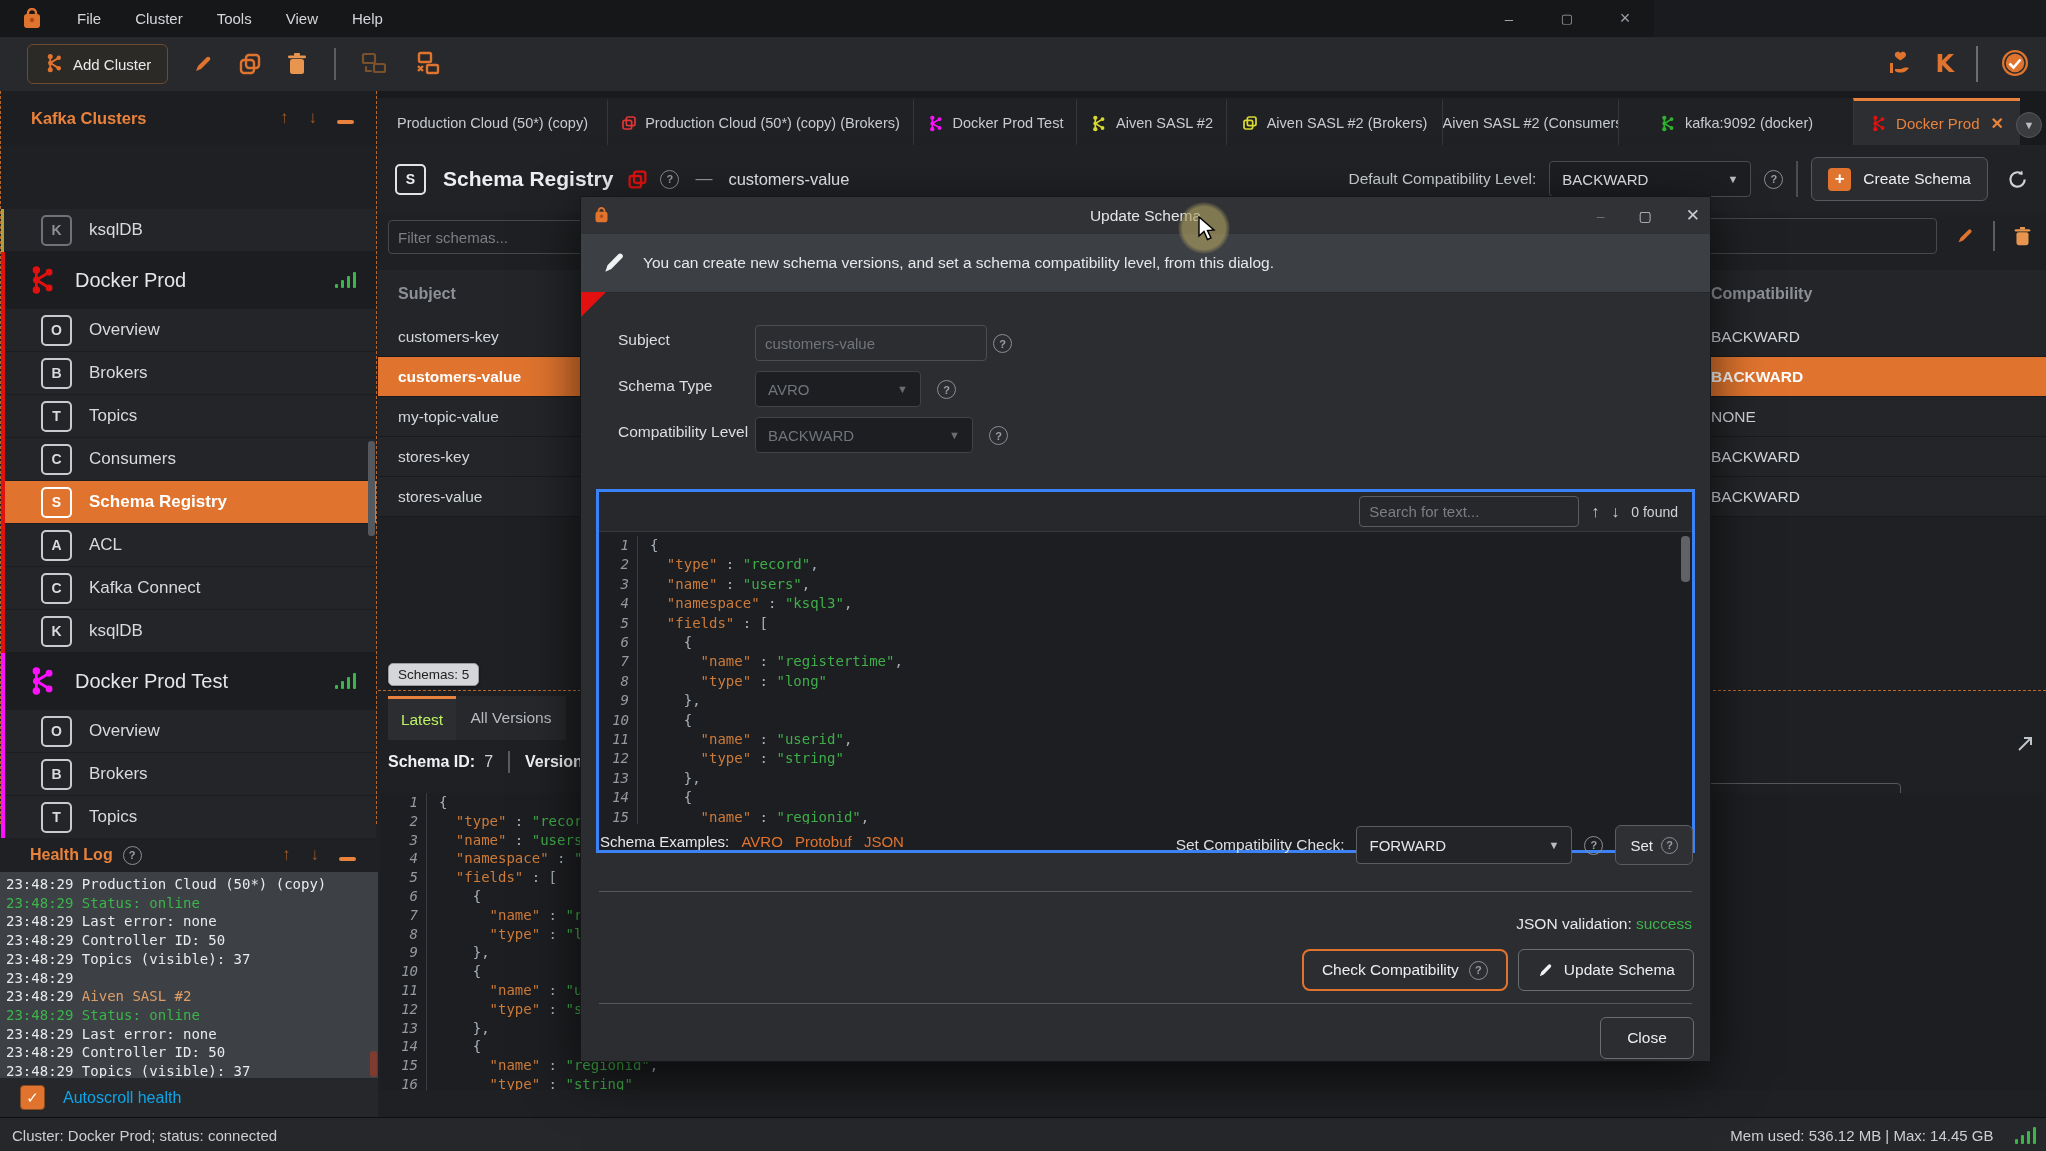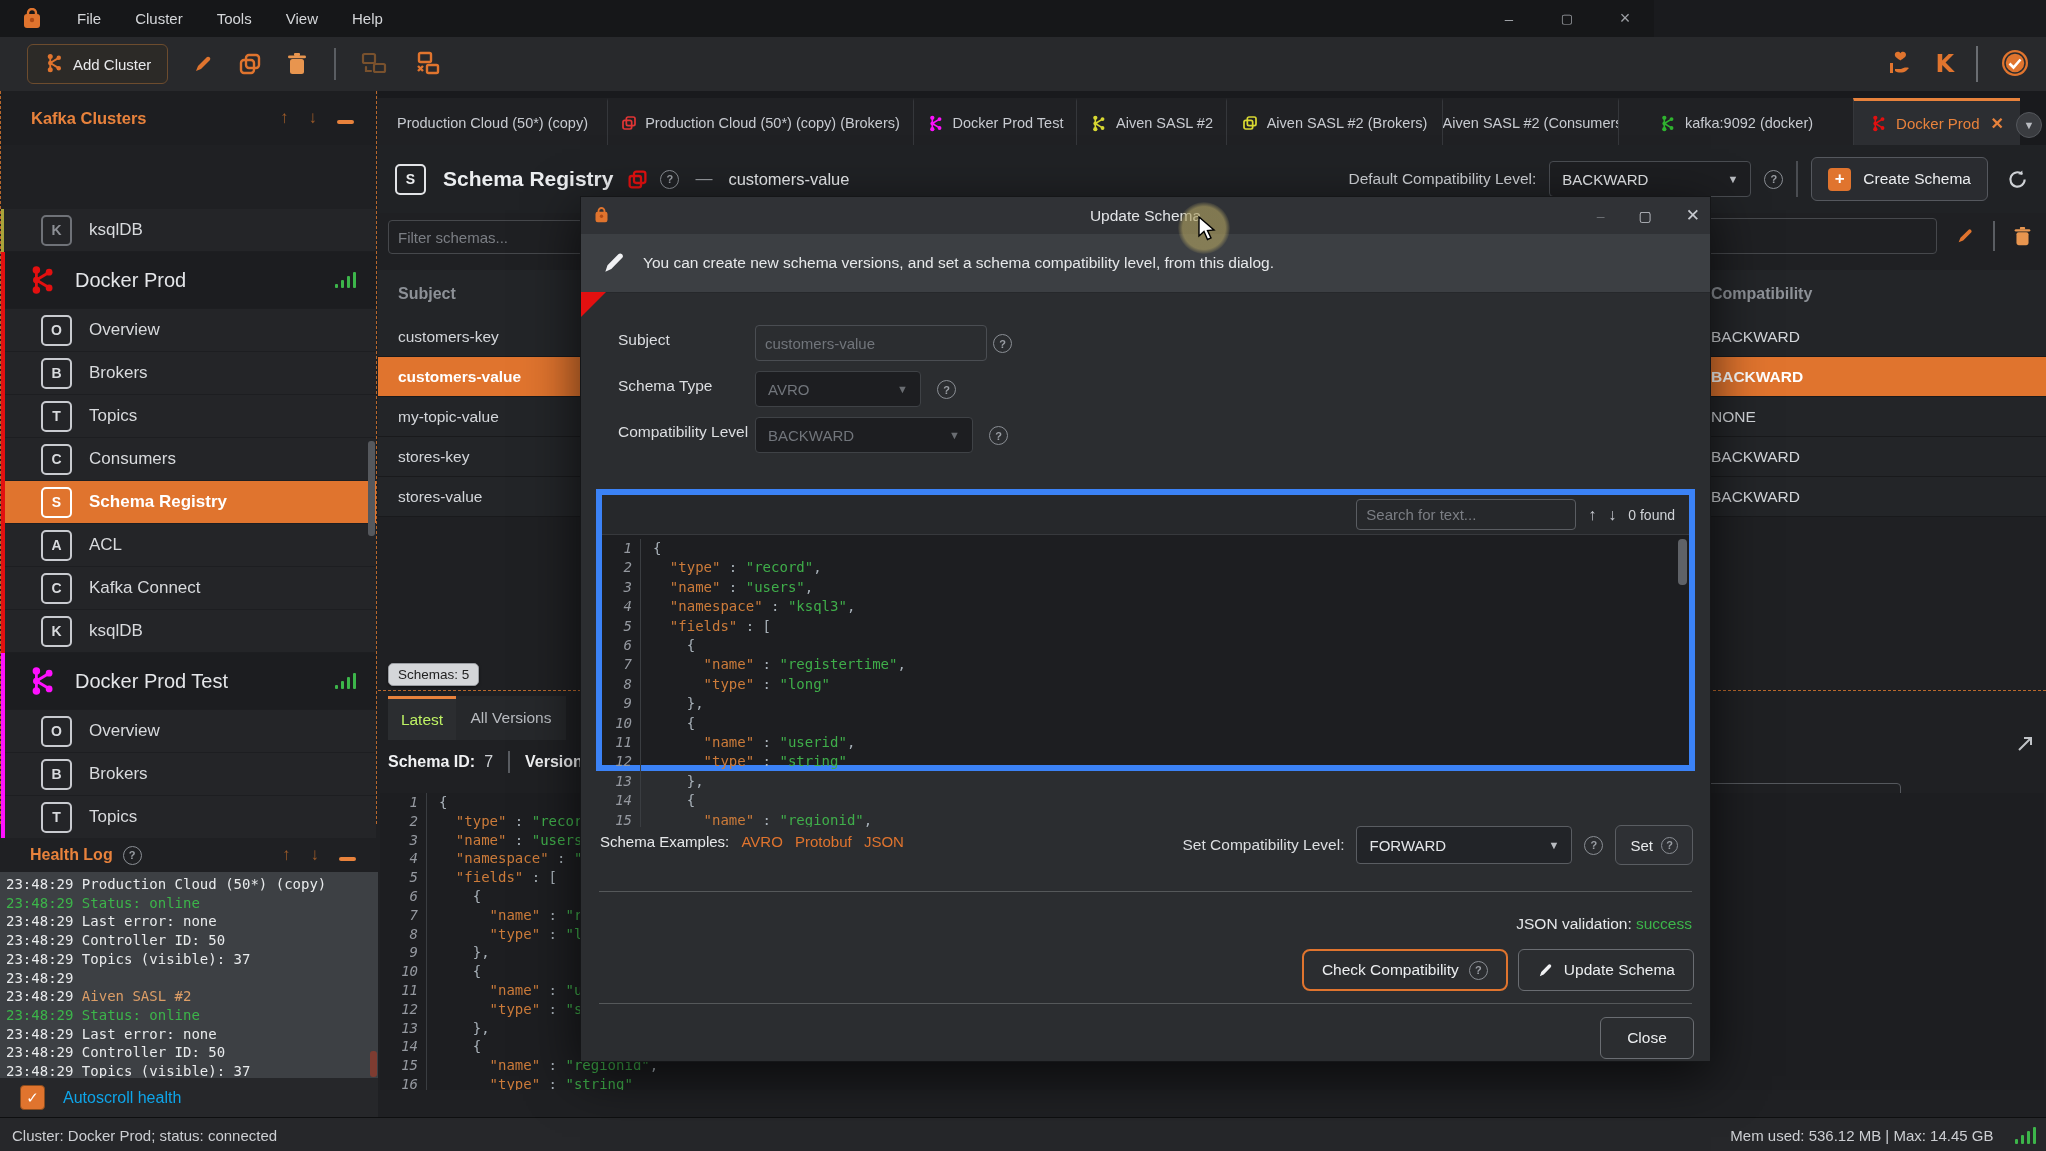--- a/index.html
+++ b/index.html
@@ -126,7 +126,7 @@
   .fieldlabel{position:absolute;left:37px;font-size:15.5px;color:#dcdee1;}
   .dim{color:#71757b;}
   .dimdrop{border-color:#3f4246;color:#71757b;}
-  #dlg-editor{position:absolute;left:15px;top:292px;width:1099px;height:282px;border:6px solid #3b82f6;background:#1d1e21;box-sizing:border-box;}
+  #dlg-editor{position:absolute;left:15px;top:292px;width:1099px;height:364px;border:3px solid #3b82f6;background:#1d1e21;box-sizing:border-box;}
   #dlg-edtoolbar{position:absolute;left:0;top:0;width:100%;height:40px;background:#26282b;border-bottom:1px solid #37393d;
                  display:flex;align-items:center;justify-content:flex-end;gap:12px;padding-right:14px;box-sizing:border-box;}
   #dlg-search{width:200px;height:29px;border-color:#5a5d62;}

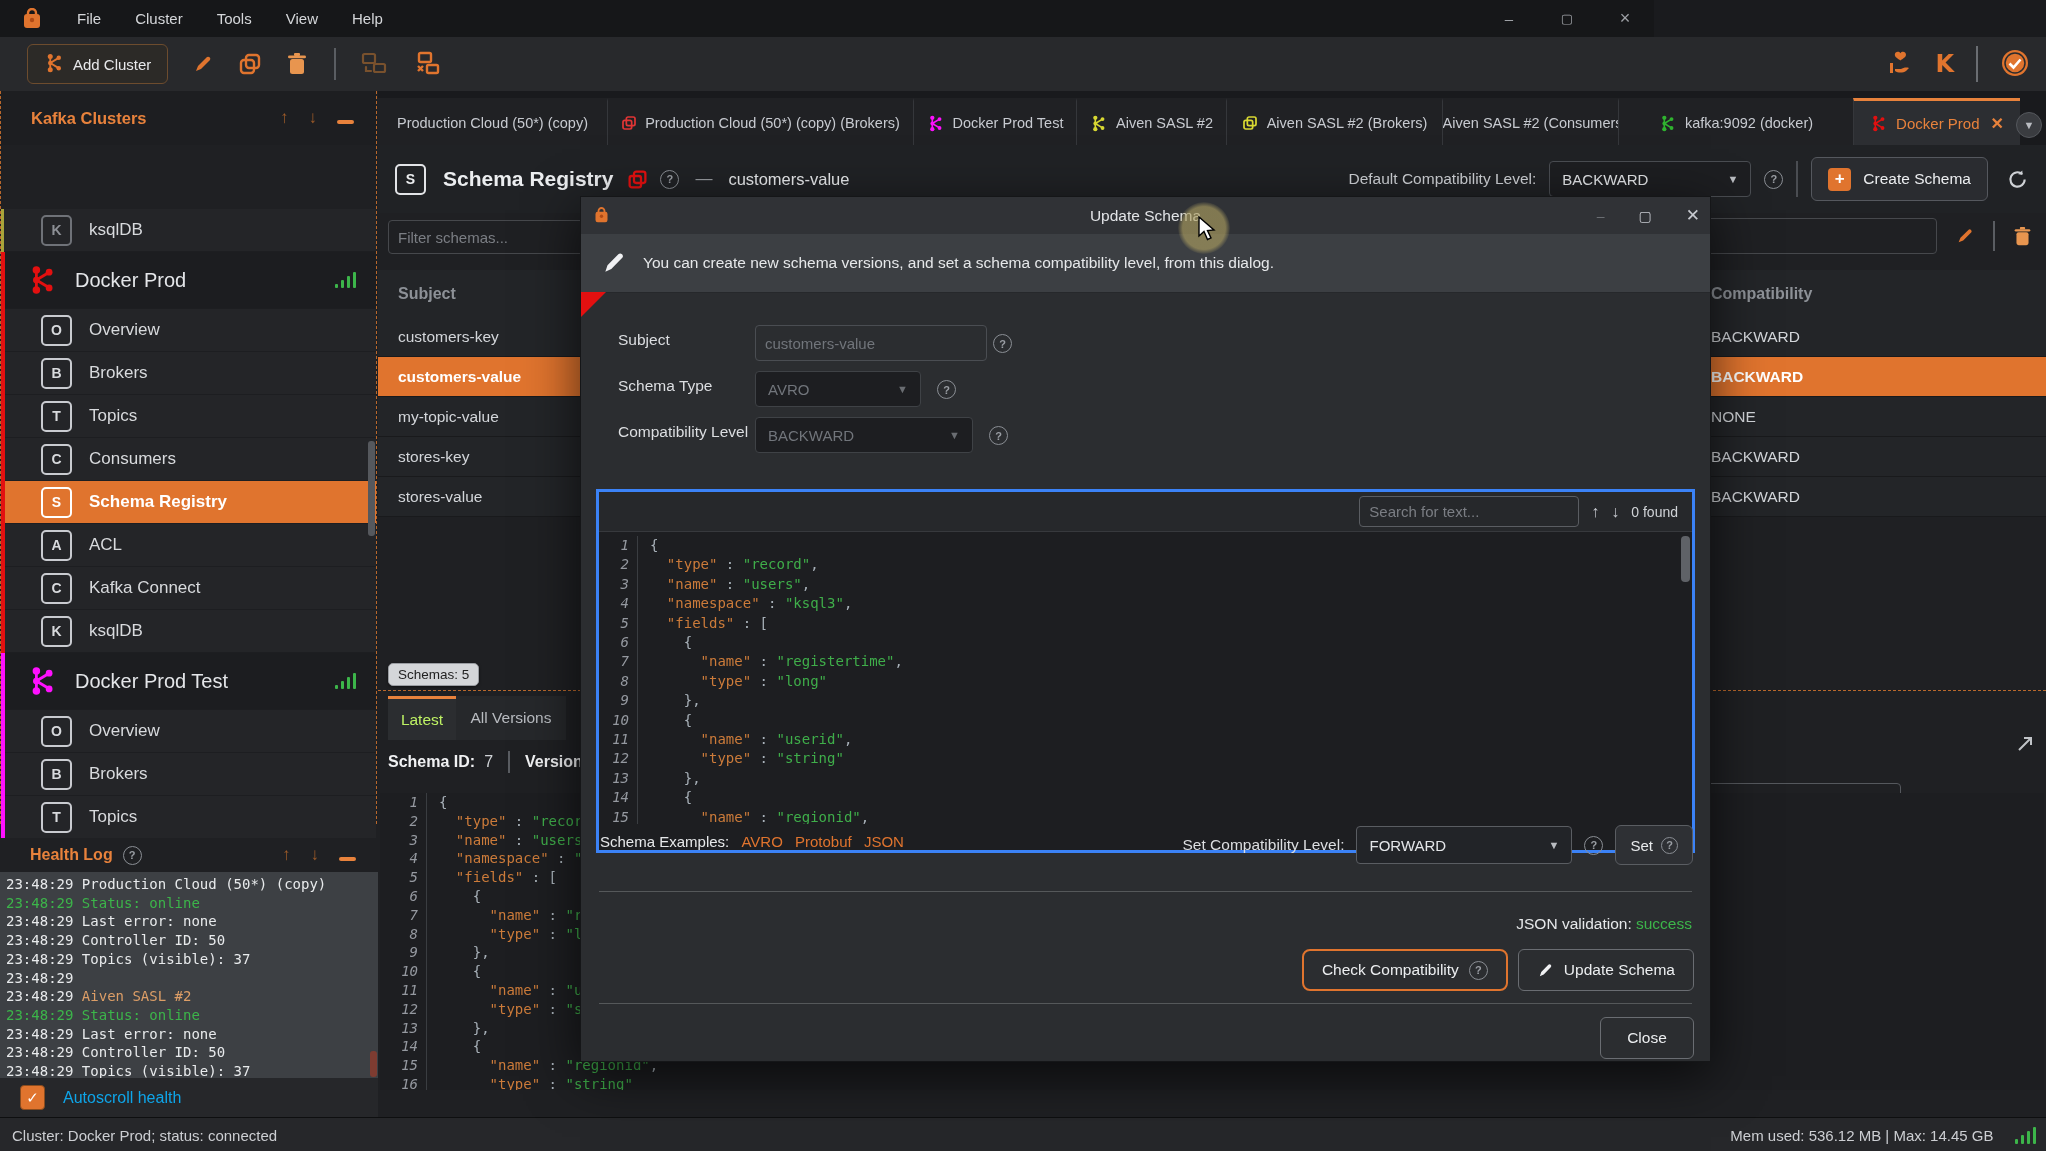--- a/index.html
+++ b/index.html
@@ -707,7 +707,7 @@
       <span class="lnk">JSON</span>
     </div>
     <div id="dlg-setrow">
-      <span style="font-size:15.5px;color:#dcdee1">Set Compatibility Level:</span>
+      <span style="font-size:15.5px;color:#dcdee1">Set Compatibility Check:</span>
       <div class="dropdown" style="width:216px;height:38px;background:#222428;border-color:#5a5d62">
         <span>FORWARD</span>
         <span class="caret">▼</span>

